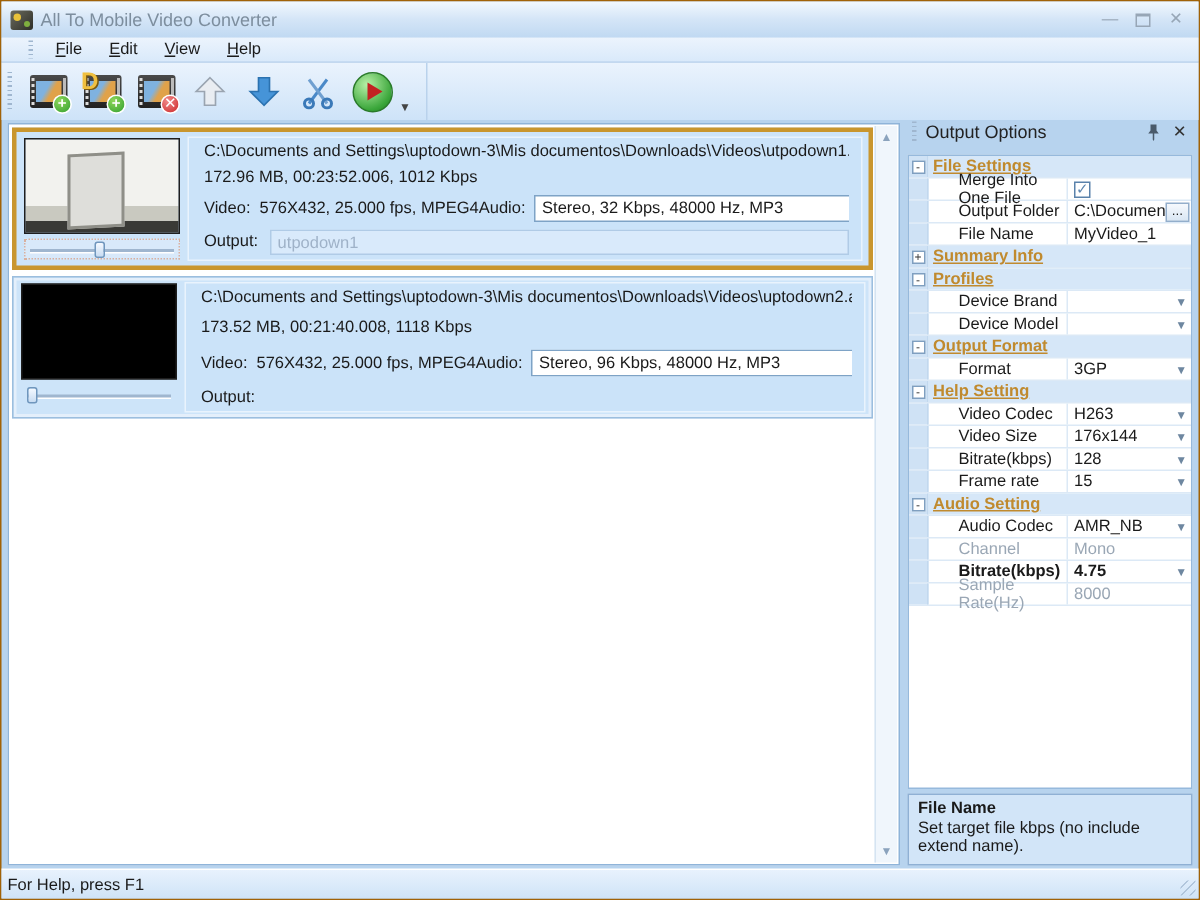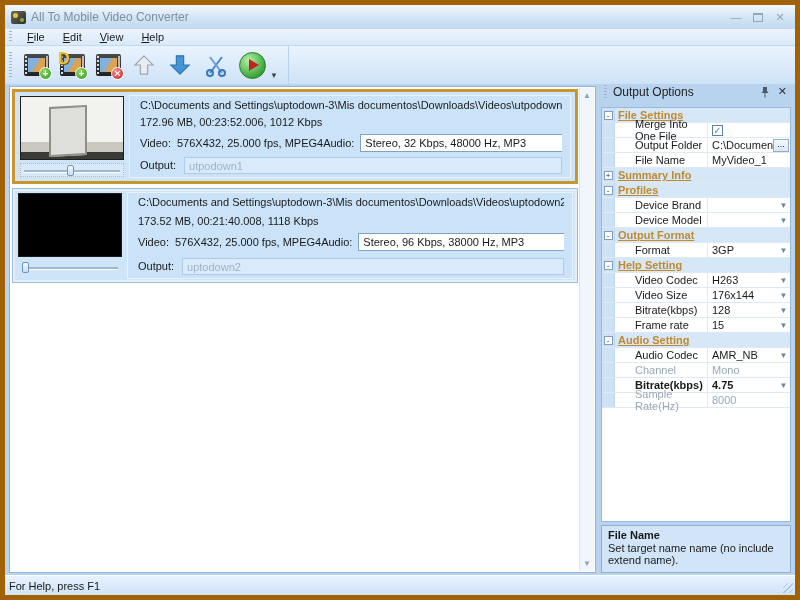--- a/index.html
+++ b/index.html
@@ -6,7 +6,7 @@
   html,body { width:800px; height:600px; overflow:hidden; }
   body { font-family:"Liberation Sans","DejaVu Sans",sans-serif; font-size:11px; color:#1a1a1a; }
 
-  .window { width:800px; height:600px; background:#b7d3ee; border:5px solid #a16207; display:flex; flex-direction:column; }
+  .window { width:800px; height:600px; background:#b7d3ee; border:1px solid #a16207; display:flex; flex-direction:column; }
 
   
   .titlebar { height:24px; background:linear-gradient(#f2f8fe,#d4e5f7 50%,#c0d9f2); display:flex; align-items:center; padding:0 8px 0 6px; flex:0 0 auto; }

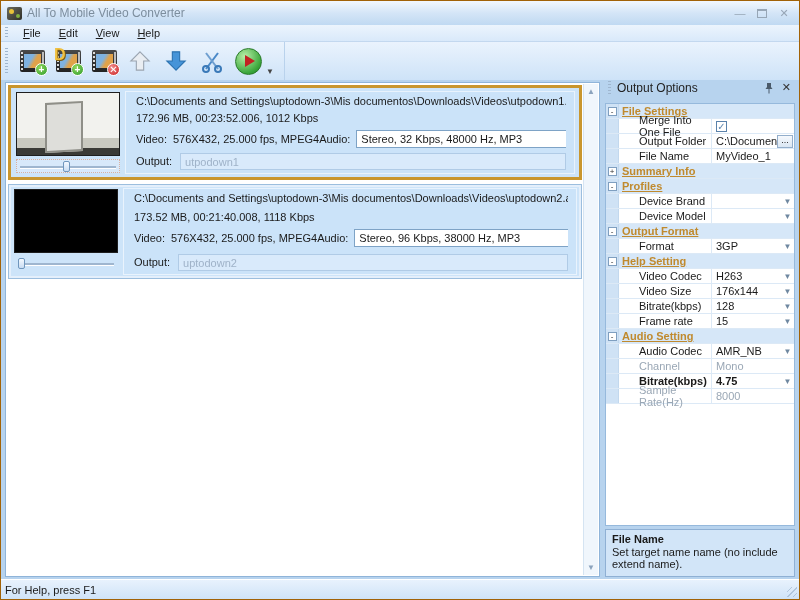--- a/index.html
+++ b/index.html
@@ -19,7 +19,7 @@
   .win-btn.max { border:1px solid #97a6b6; border-top-width:2px; width:10px; height:9px; }
 
   
-  .menubar { height:17px; background:linear-gradient(#ecf4fd,#d9e9fa); display:flex; align-items:center; padding-left:4px; border-bottom:1px solid #c3d8ef; flex:0 0 auto; }
+  .menubar { height:17px; background:linear-gradient(#ecf4fd,#d9e9fa); display:flex; align-items:center; padding-left:18px; border-bottom:1px solid #c3d8ef; flex:0 0 auto; }
   .grip-v { width:3px; height:70%; margin-right:6px; background:repeating-linear-gradient(#9fb6cf 0 1px,transparent 1px 3px); }
   .menu-item { padding:1px 9px; }
   .menu-item u { text-decoration:underline; }

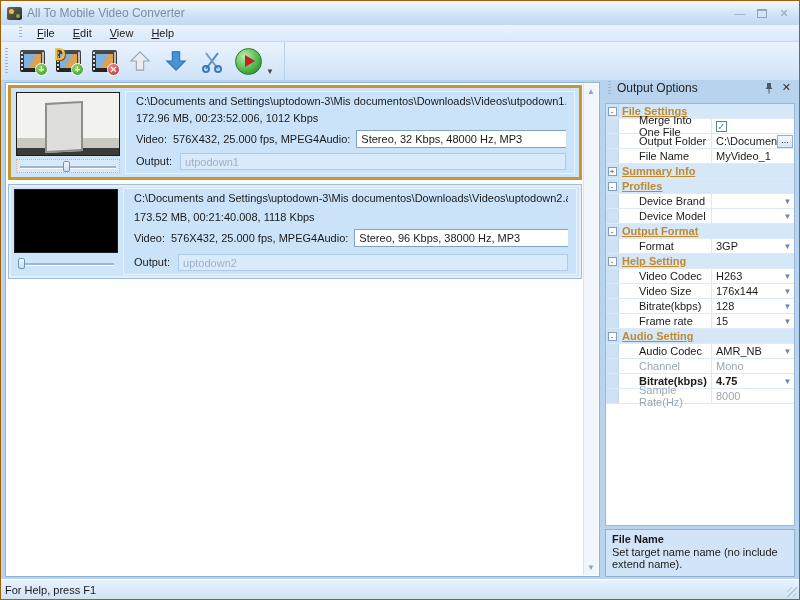--- a/index.html
+++ b/index.html
@@ -206,7 +206,7 @@
             <span class="vtext">576X432, 25.000 fps, MPEG4</span>
             <span class="ilabel audio-label">Audio:</span>
             <span class="combo">
-              <span>Stereo, 96 Kbps, 38000 Hz, MP3</span>
+              <span>Stereo, 96 Kbps, 48000 Hz, MP3</span>
               <span class="dd">▼</span>
             </span>
           </div>

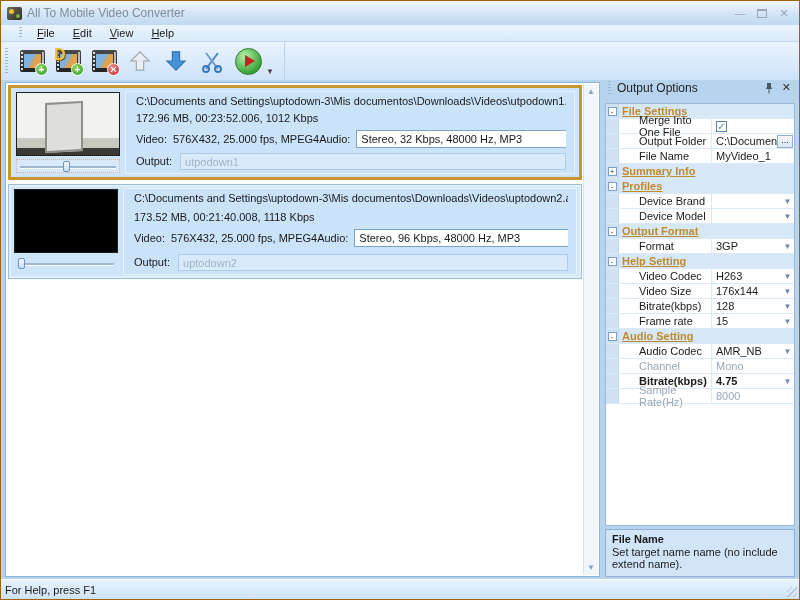--- a/index.html
+++ b/index.html
@@ -212,7 +212,6 @@
           </div>
           <div class="iline row">
             <span class="ilabel">Output:</span>
-            <span class="out-field">uptodown2</span>
           </div>
         </div>
       </div>

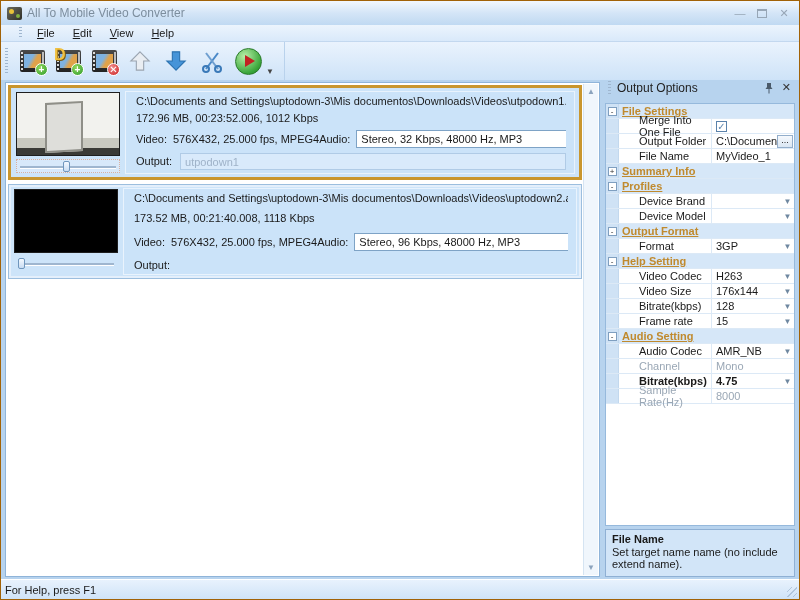--- a/index.html
+++ b/index.html
@@ -381,7 +381,7 @@
         </div>
       <div class="panel-desc">
         <div class="dt">File Name</div>
-        <div>Set target name name (no include extend name).</div>
+        <div>Set target file kbps (no include extend name).</div>
       </div>
     </div>
   </div>

